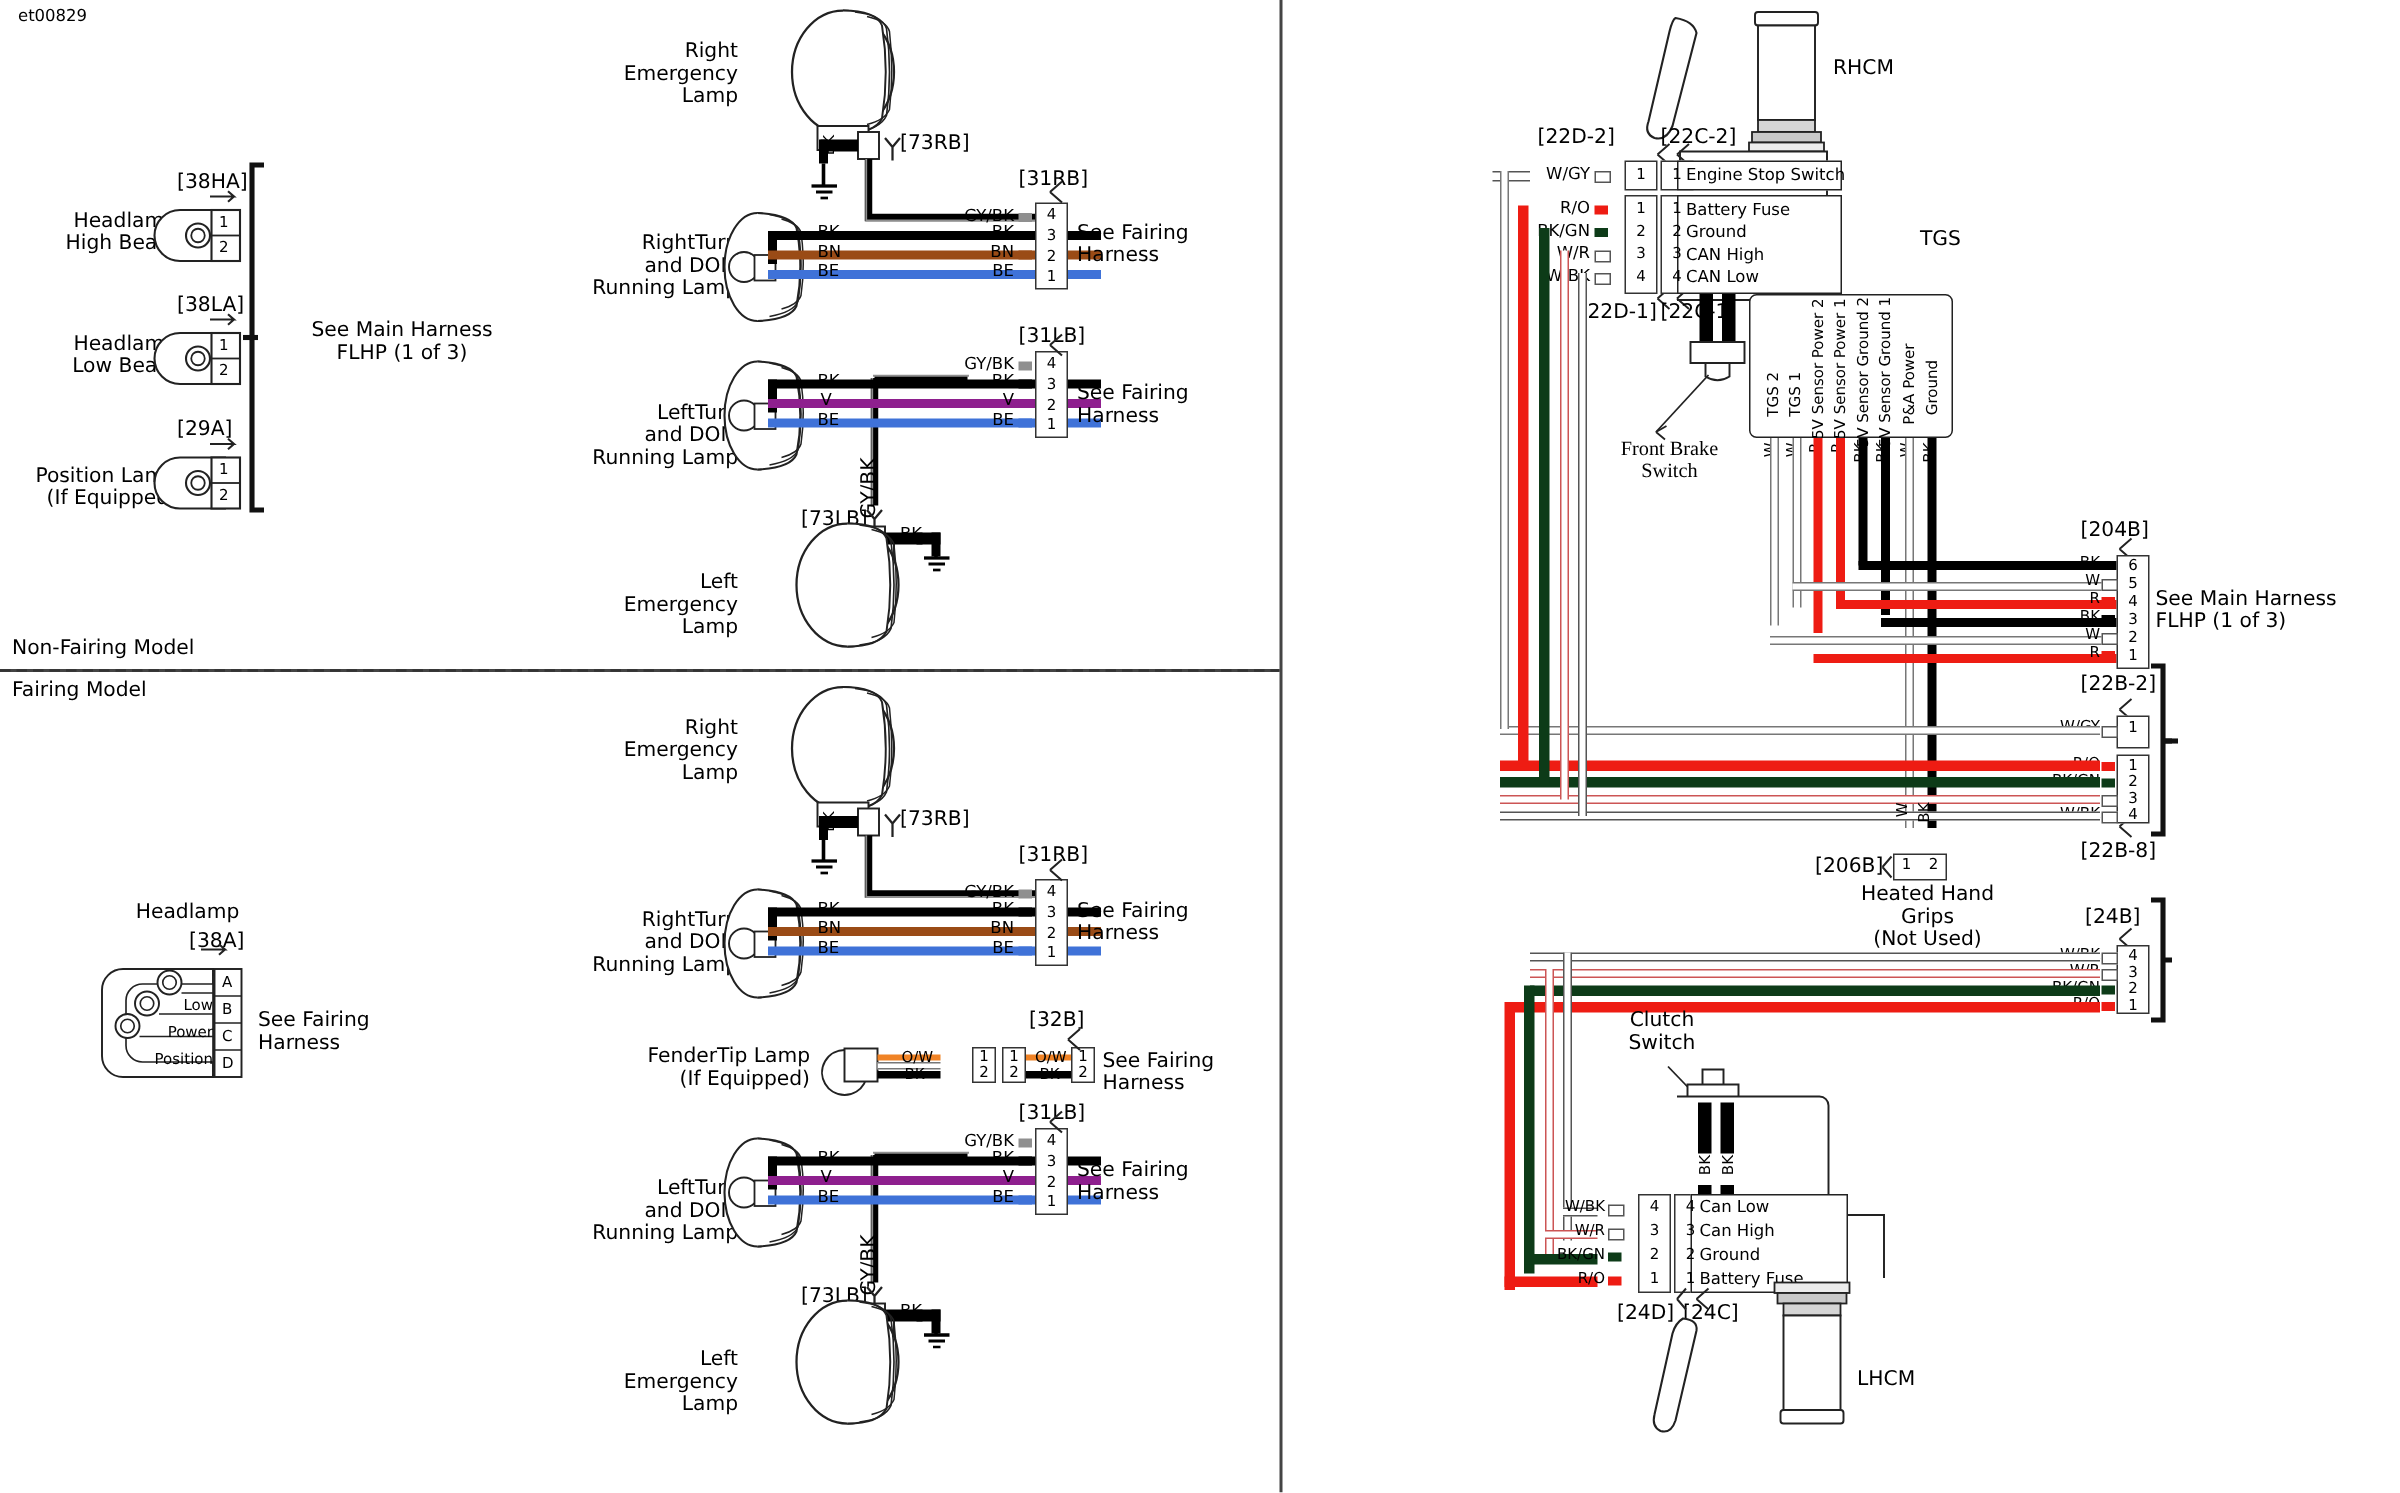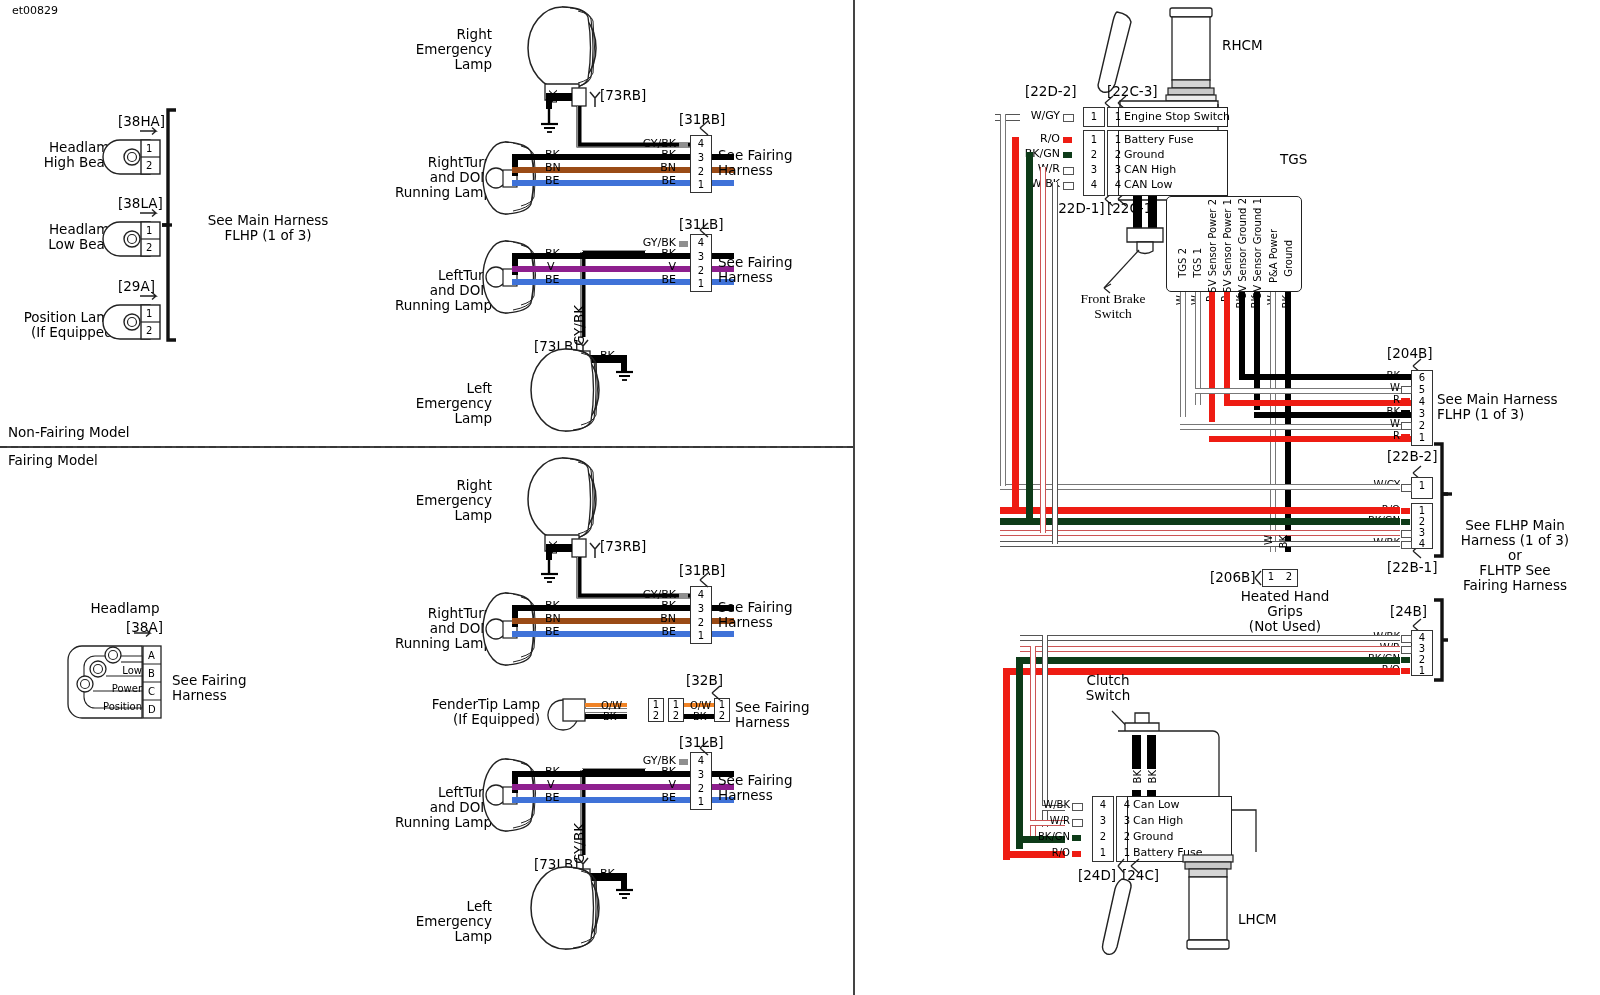--- a/index.html
+++ b/index.html
@@ -438,7 +438,7 @@
   <div class="txt lbl13" style="left:1222px;top:38px;">RHCM</div>
 
   <div class="txt lbl13" style="left:1025px;top:84px;">[22D-2]</div>
-  <div class="txt lbl13" style="left:1107px;top:84px;">[22C-3]</div>
+  <div class="txt lbl13" style="left:1107px;top:84px;">[22C-2]</div>
   <svg style="left:0;top:0;" width="1600" height="995">
     <path d="M1105 103 l8 -7 m-8 7 l8 7" stroke="#222" stroke-width="1.3" fill="none"></path>
     <path d="M1118 103 l8 -7 m-8 7 l8 7" stroke="#222" stroke-width="1.3" fill="none"></path>

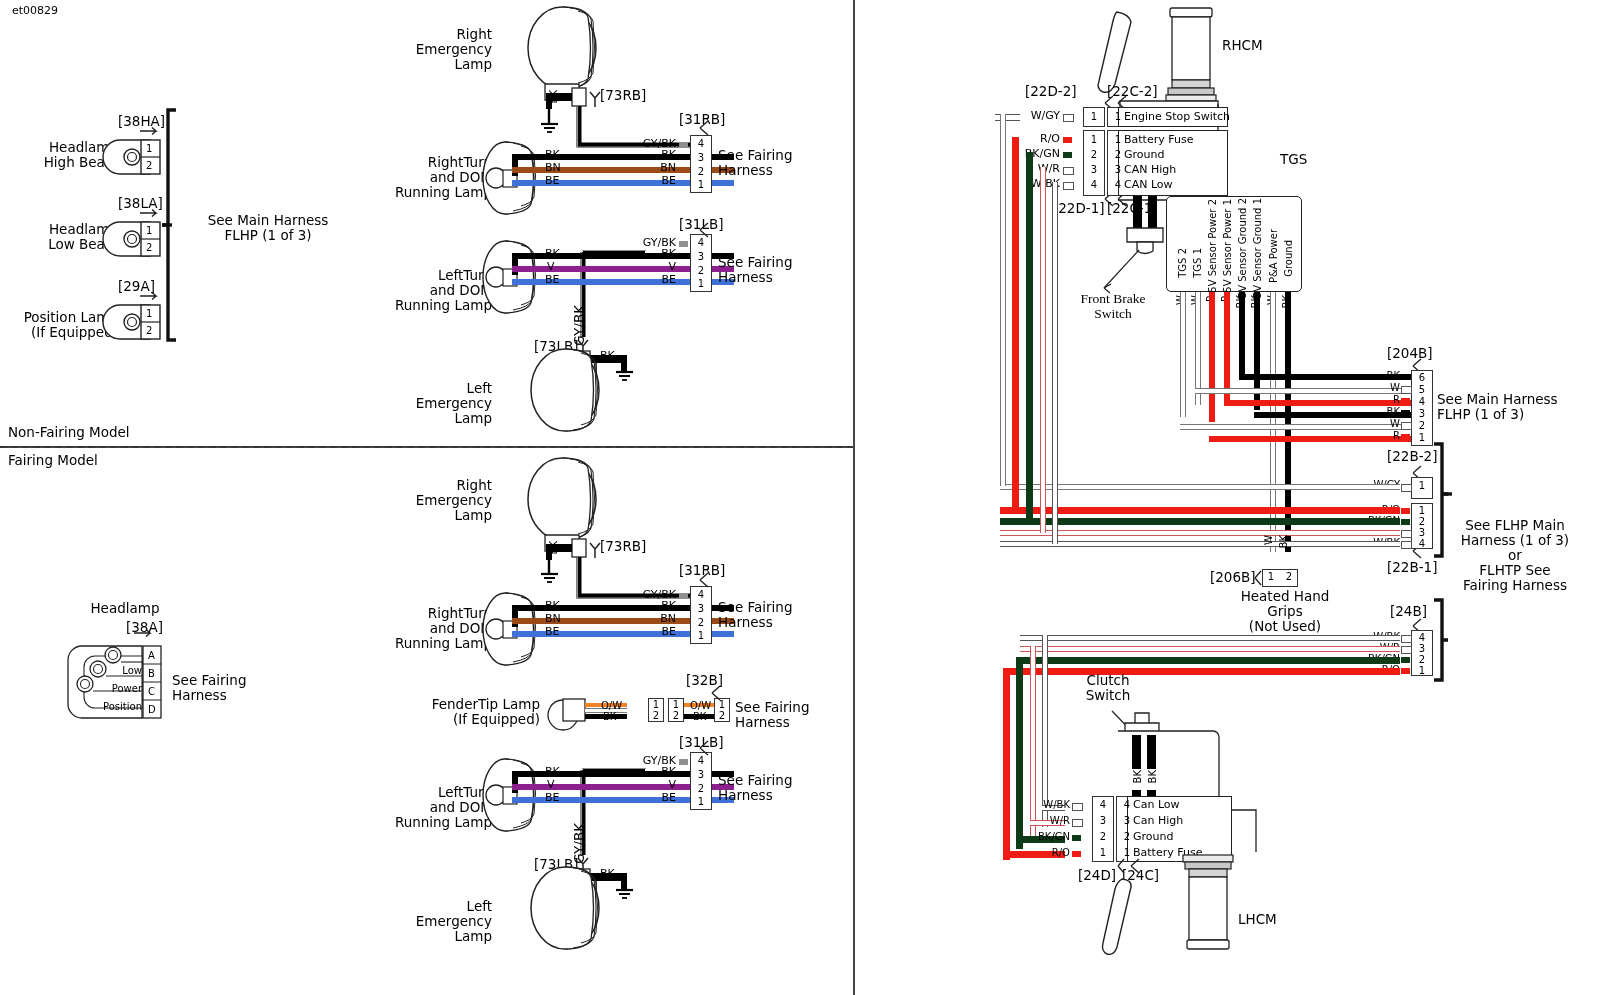--- a/index.html
+++ b/index.html
@@ -590,11 +590,6 @@
   <div class="term" style="left:1401px;top:530px;background:#fff;border:1px solid #555;"></div>
   <div class="term" style="left:1401px;top:541px;background:#fff;border:1px solid #555;"></div>
   <div class="txt lbl13" style="left:1387px;top:560px;">[22B-1]</div>
-  <div class="txt lbl13 c" style="left:1440px;top:518px;width:150px;">See FLHP Main
-Harness (1 of 3)
-or
-FLHTP See
-Fairing Harness</div>
 
   <div class="hw" style="left:1000px;top:484px;width:400px;height:4px;background:#fff;border-top:1px solid #777;border-bottom:1px solid #777;"></div>
   <div class="hw" style="left:1000px;top:507px;width:400px;height:7px;background:#ee1c13;"></div>

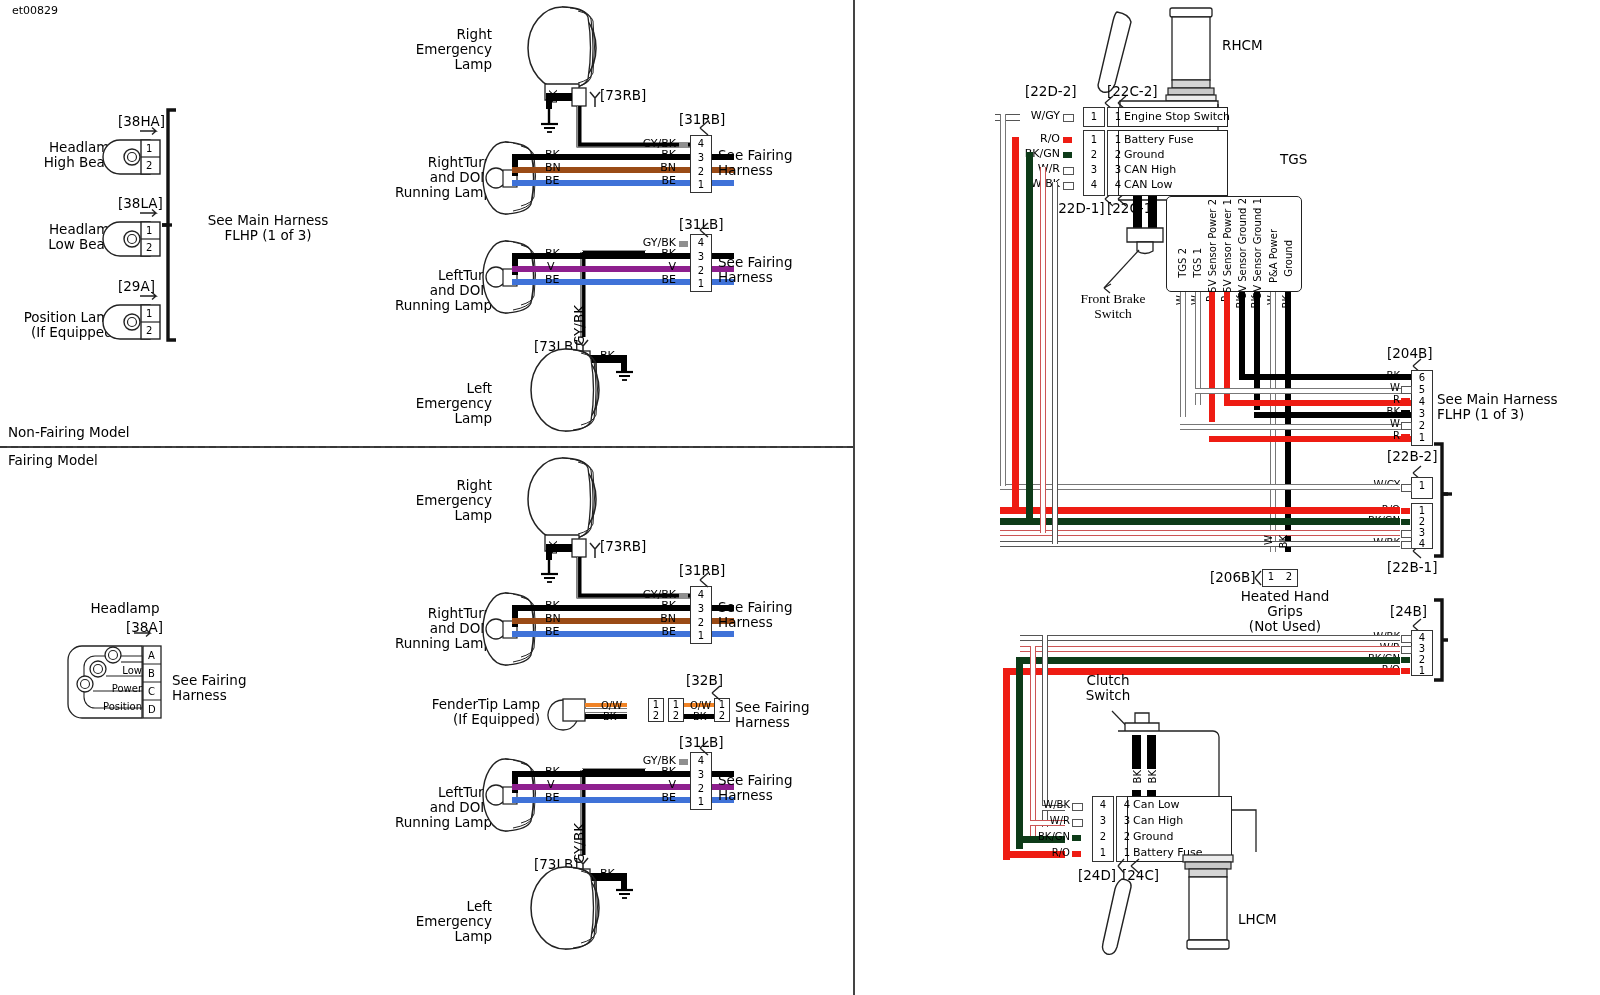--- a/index.html
+++ b/index.html
@@ -589,7 +589,7 @@
   <div class="term" style="left:1401px;top:519px;background:#0d3b18;"></div>
   <div class="term" style="left:1401px;top:530px;background:#fff;border:1px solid #555;"></div>
   <div class="term" style="left:1401px;top:541px;background:#fff;border:1px solid #555;"></div>
-  <div class="txt lbl13" style="left:1387px;top:560px;">[22B-1]</div>
+  <div class="txt lbl13" style="left:1387px;top:560px;">[22B-8]</div>
 
   <div class="hw" style="left:1000px;top:484px;width:400px;height:4px;background:#fff;border-top:1px solid #777;border-bottom:1px solid #777;"></div>
   <div class="hw" style="left:1000px;top:507px;width:400px;height:7px;background:#ee1c13;"></div>

